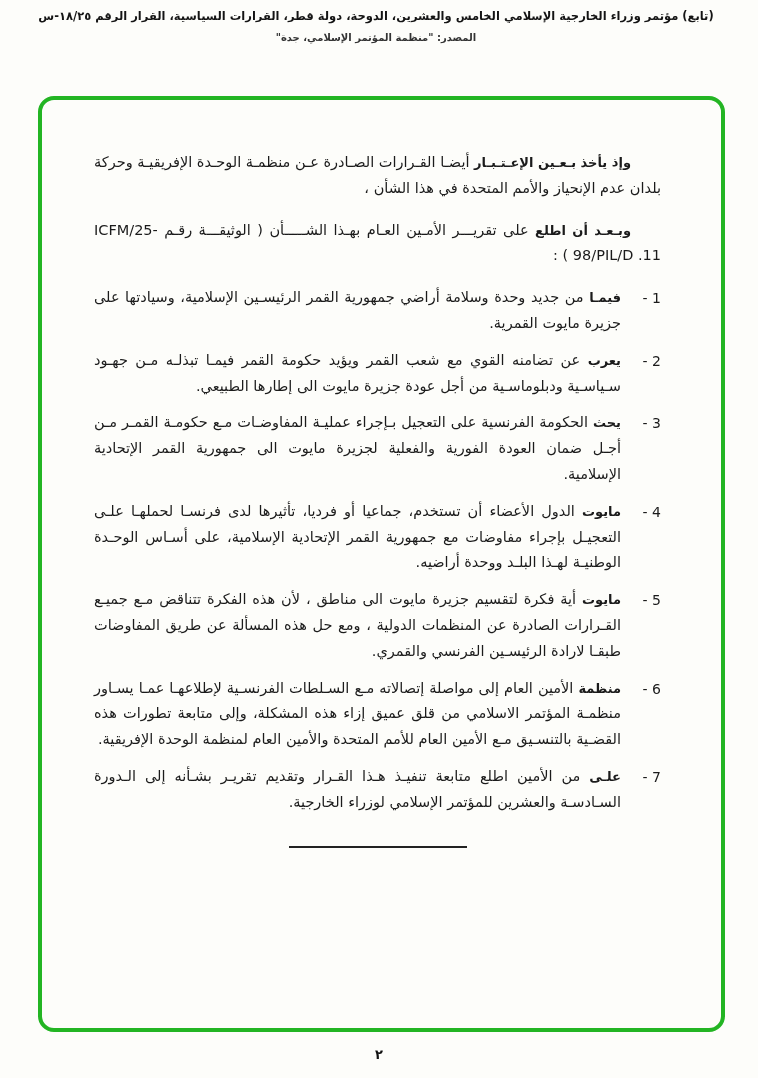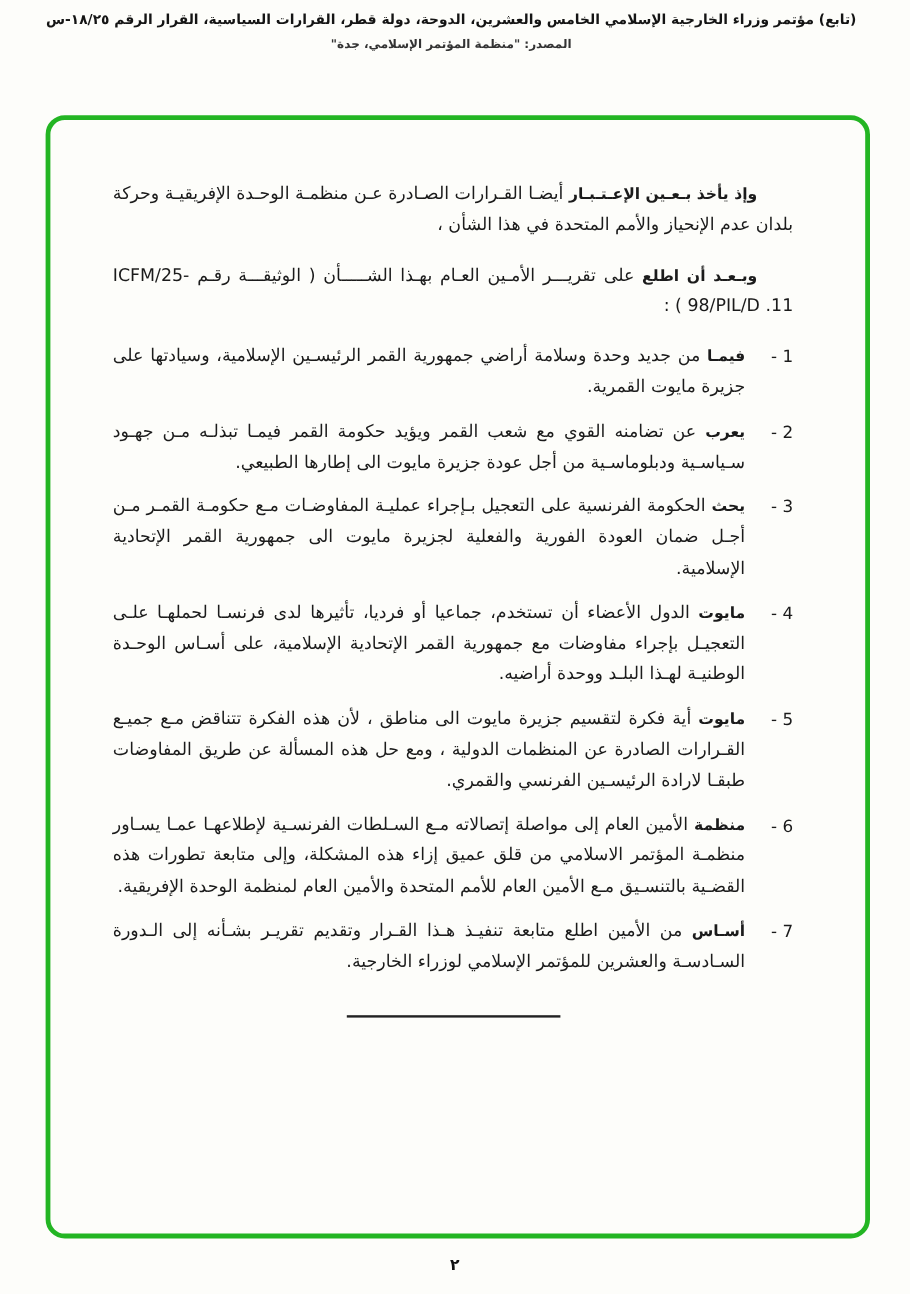--- a/index.html
+++ b/index.html
@@ -119,7 +119,7 @@
     <div class="item">
       <span class="marker">7 -</span>
       <span class="itext">
-        <span class="lead">أسـاس</span>
+        <span class="lead">علـى</span>
         <span>من الأمين اطلع متابعة تنفيـذ هـذا القـرار وتقديم تقريـر بشـأنه إلى الـدورة السـادسـة والعشرين للمؤتمر الإسلامي لوزراء الخارجية.</span>
       </span>
     </div>

